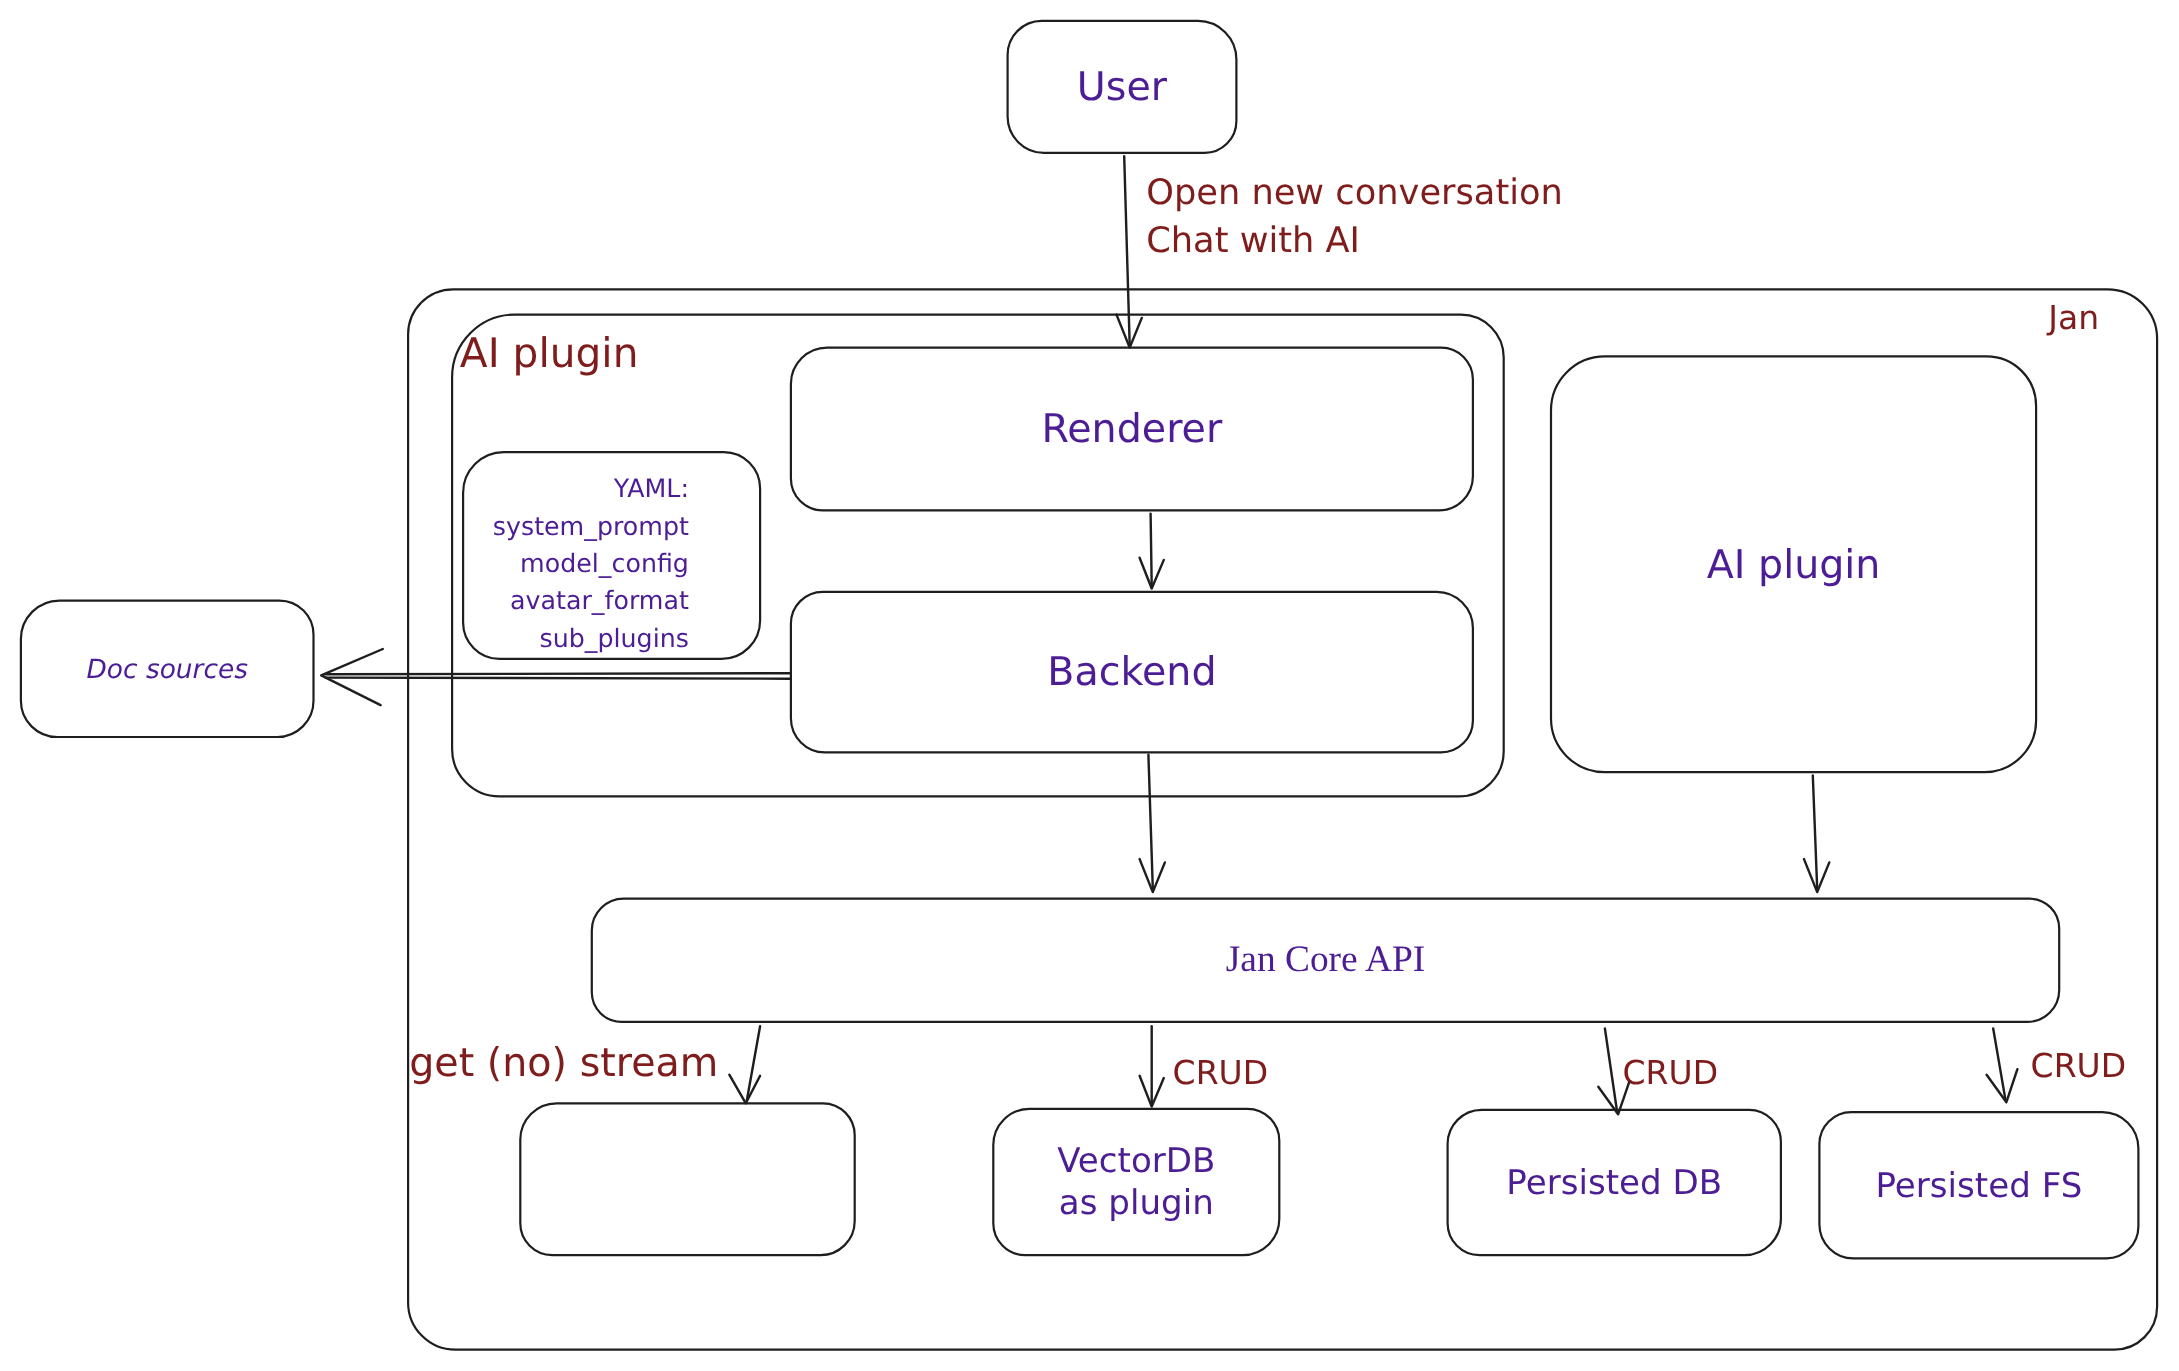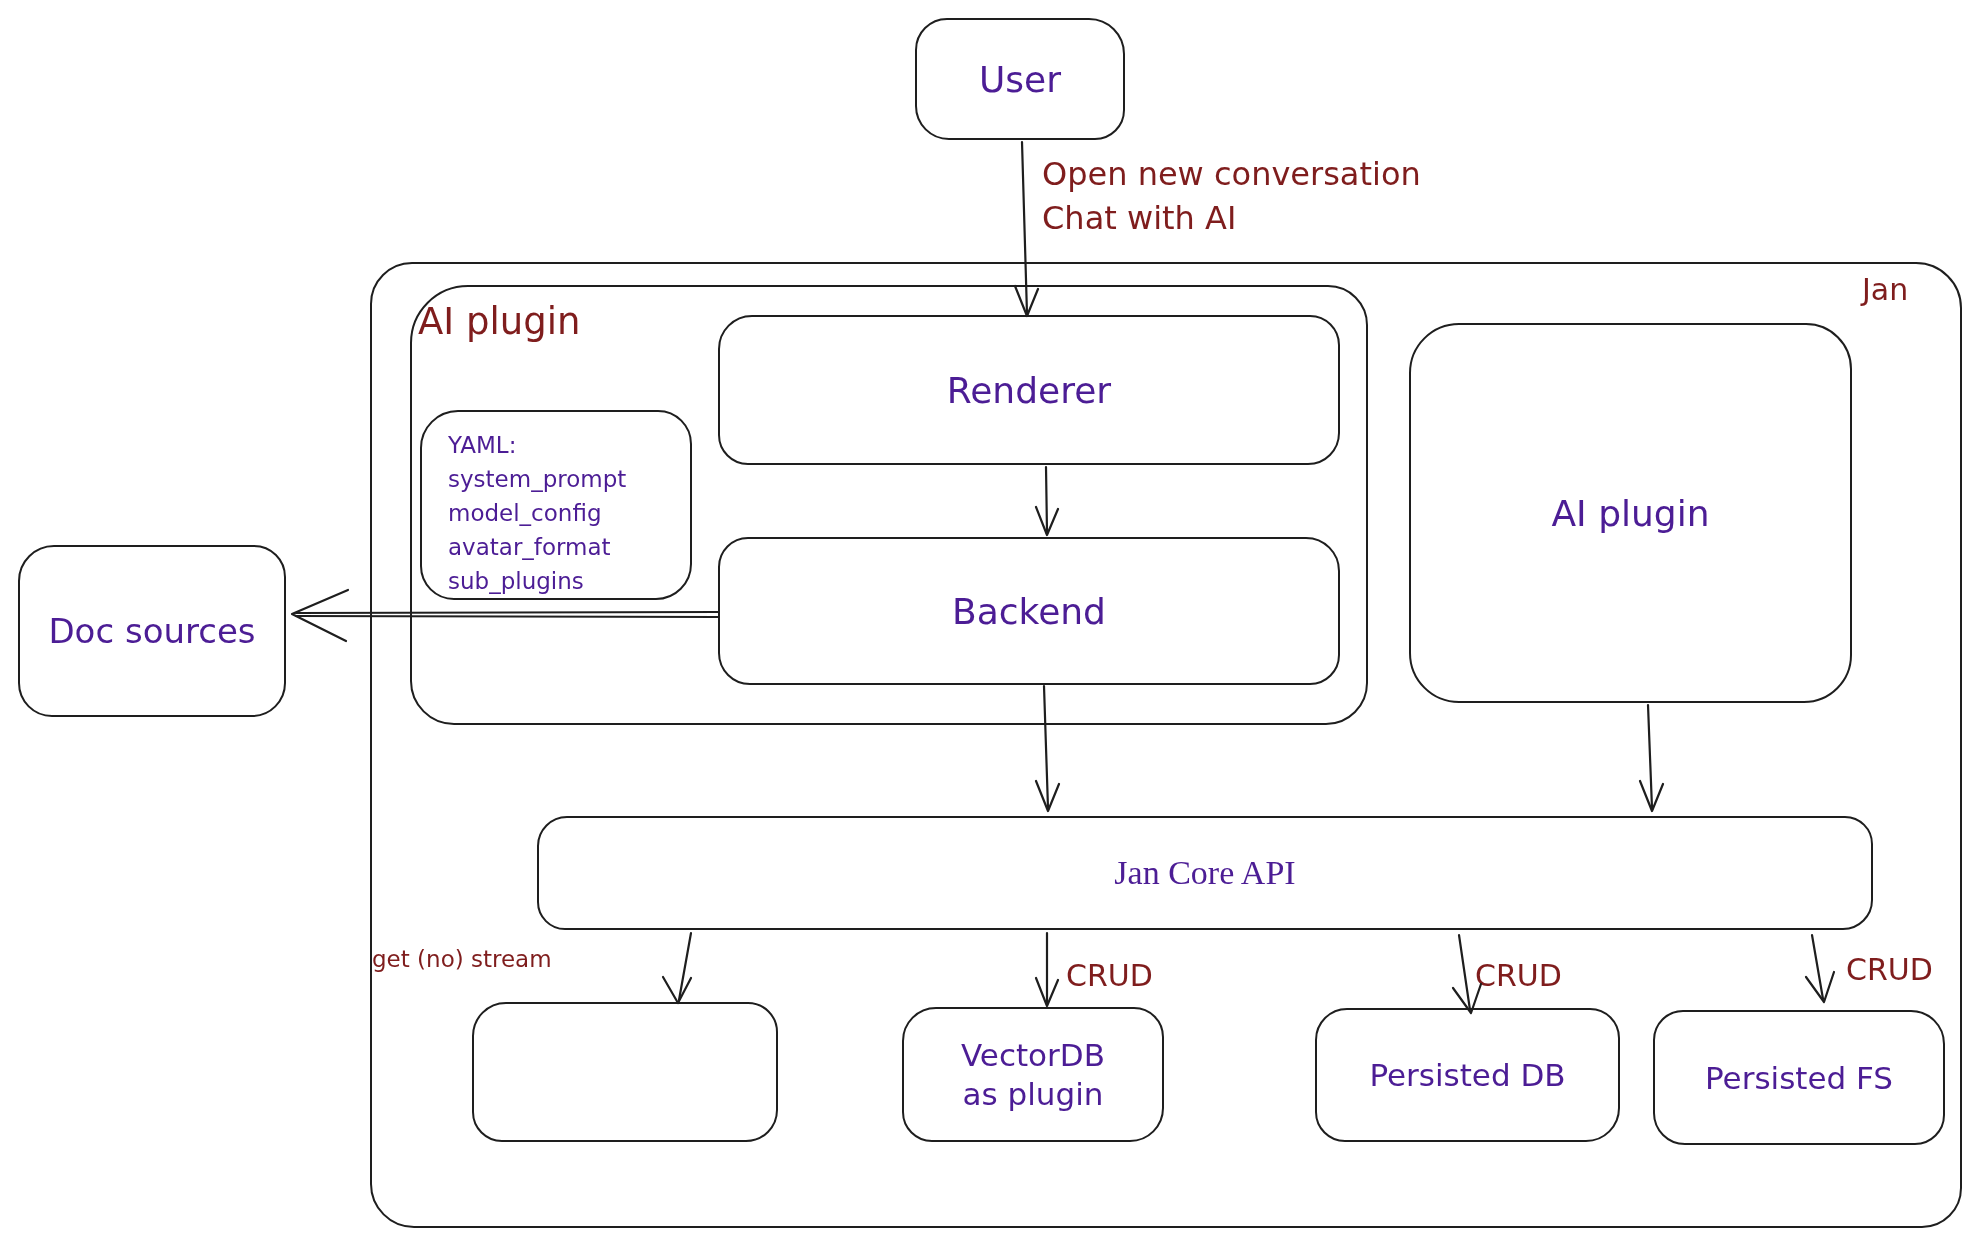--- a/index.html
+++ b/index.html
@@ -43,7 +43,7 @@
   .yaml-note{
     align-items:flex-start;
     justify-content:flex-start;
-    text-align:left;
+    text-align:right;
     padding:16px 10px 0 26px;
     font-size:23px;
     line-height:34px;

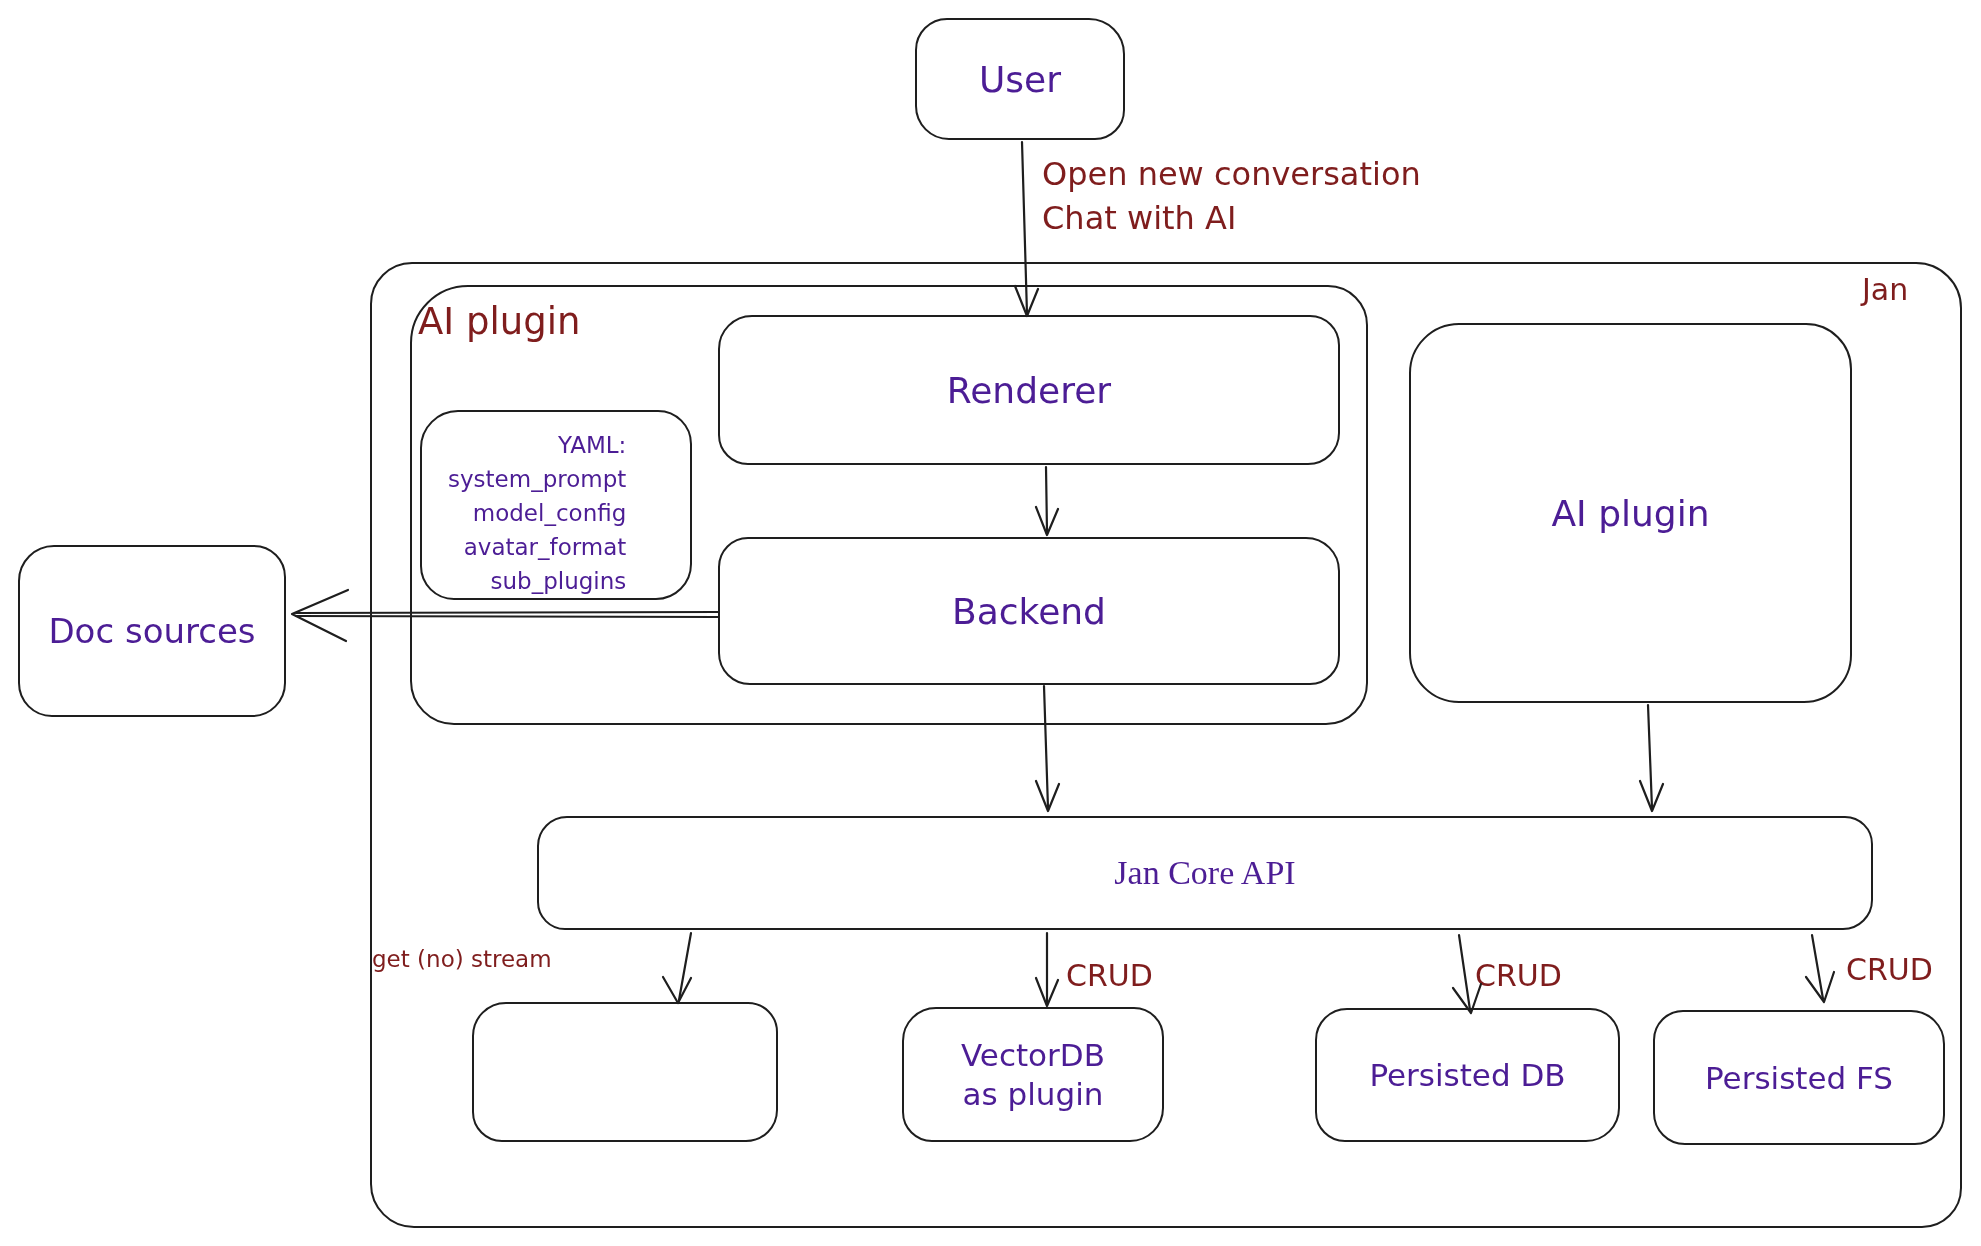--- a/index.html
+++ b/index.html
@@ -105,7 +105,7 @@
     <span>AI plugin</span>
   </div>
 
-  <div class="box" style="left:18px; top:545px; width:268px; height:172px; border-radius:36px 32px 34px 34px; font-size:34px;">
+  <div class="box" style="left:18px; top:545px; width:268px; height:126px; border-radius:36px 32px 34px 34px; font-size:24px;font-style:italic;">
     <span>Doc sources</span>
   </div>
 

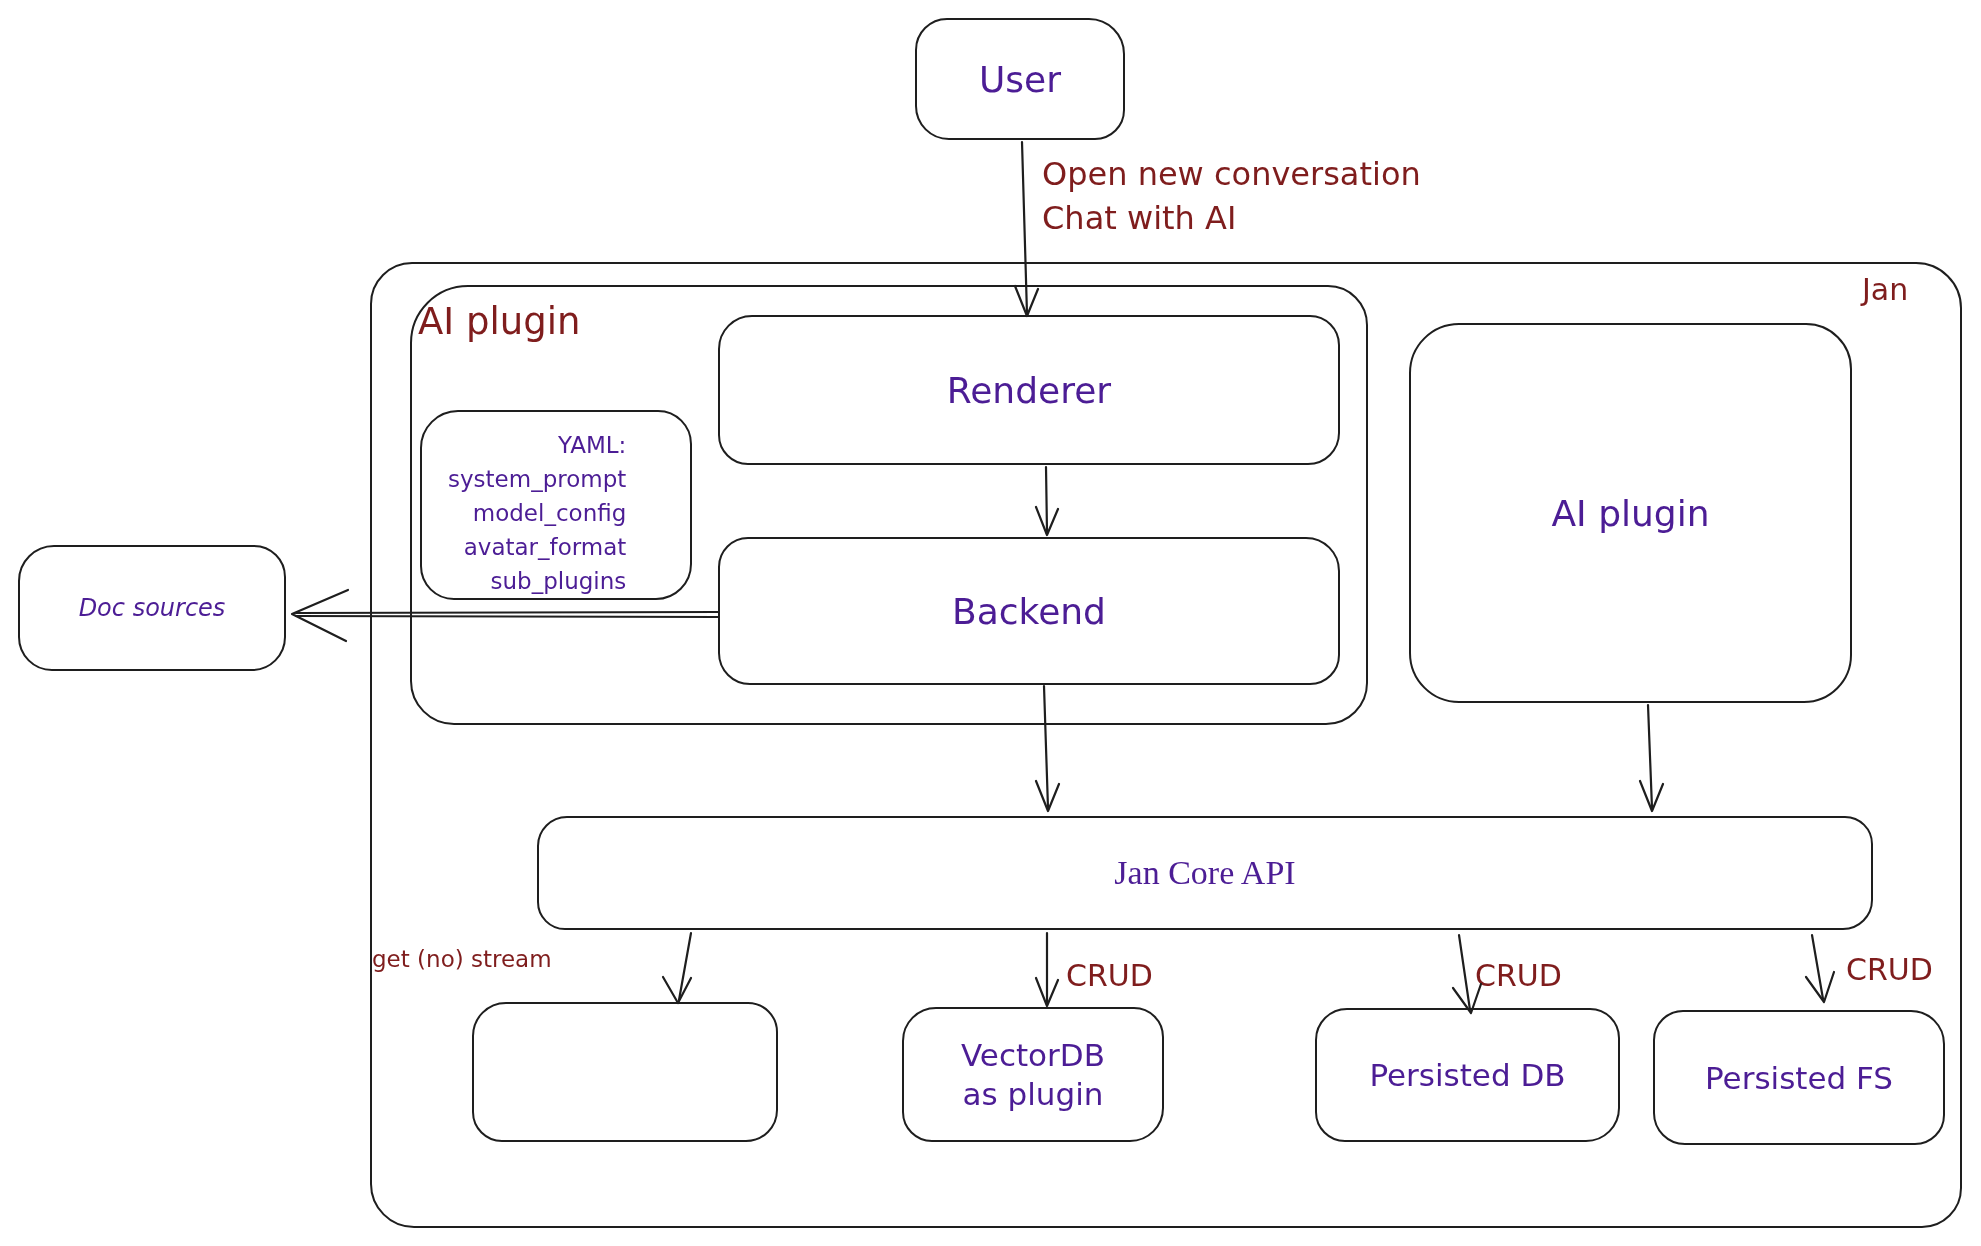--- a/index.html
+++ b/index.html
@@ -129,7 +129,7 @@
 
   <div class="label edge-label" style="left:1042px; top:152px; font-size:32px; line-height:44px;">Open new conversation
 Chat with AI</div>
-  <div class="label" style="left:372px; top:946px; font-size:23px;text-align:right;">get (no) stream</div>
+  <div class="label" style="left:372px; top:946px; font-size:36px;text-align:right;">get (no) stream</div>
   <div class="label" style="left:1066px; top:958px; font-size:30px;">CRUD</div>
   <div class="label" style="left:1475px; top:958px; font-size:30px;">CRUD</div>
   <div class="label" style="left:1846px; top:952px; font-size:30px;">CRUD</div>

